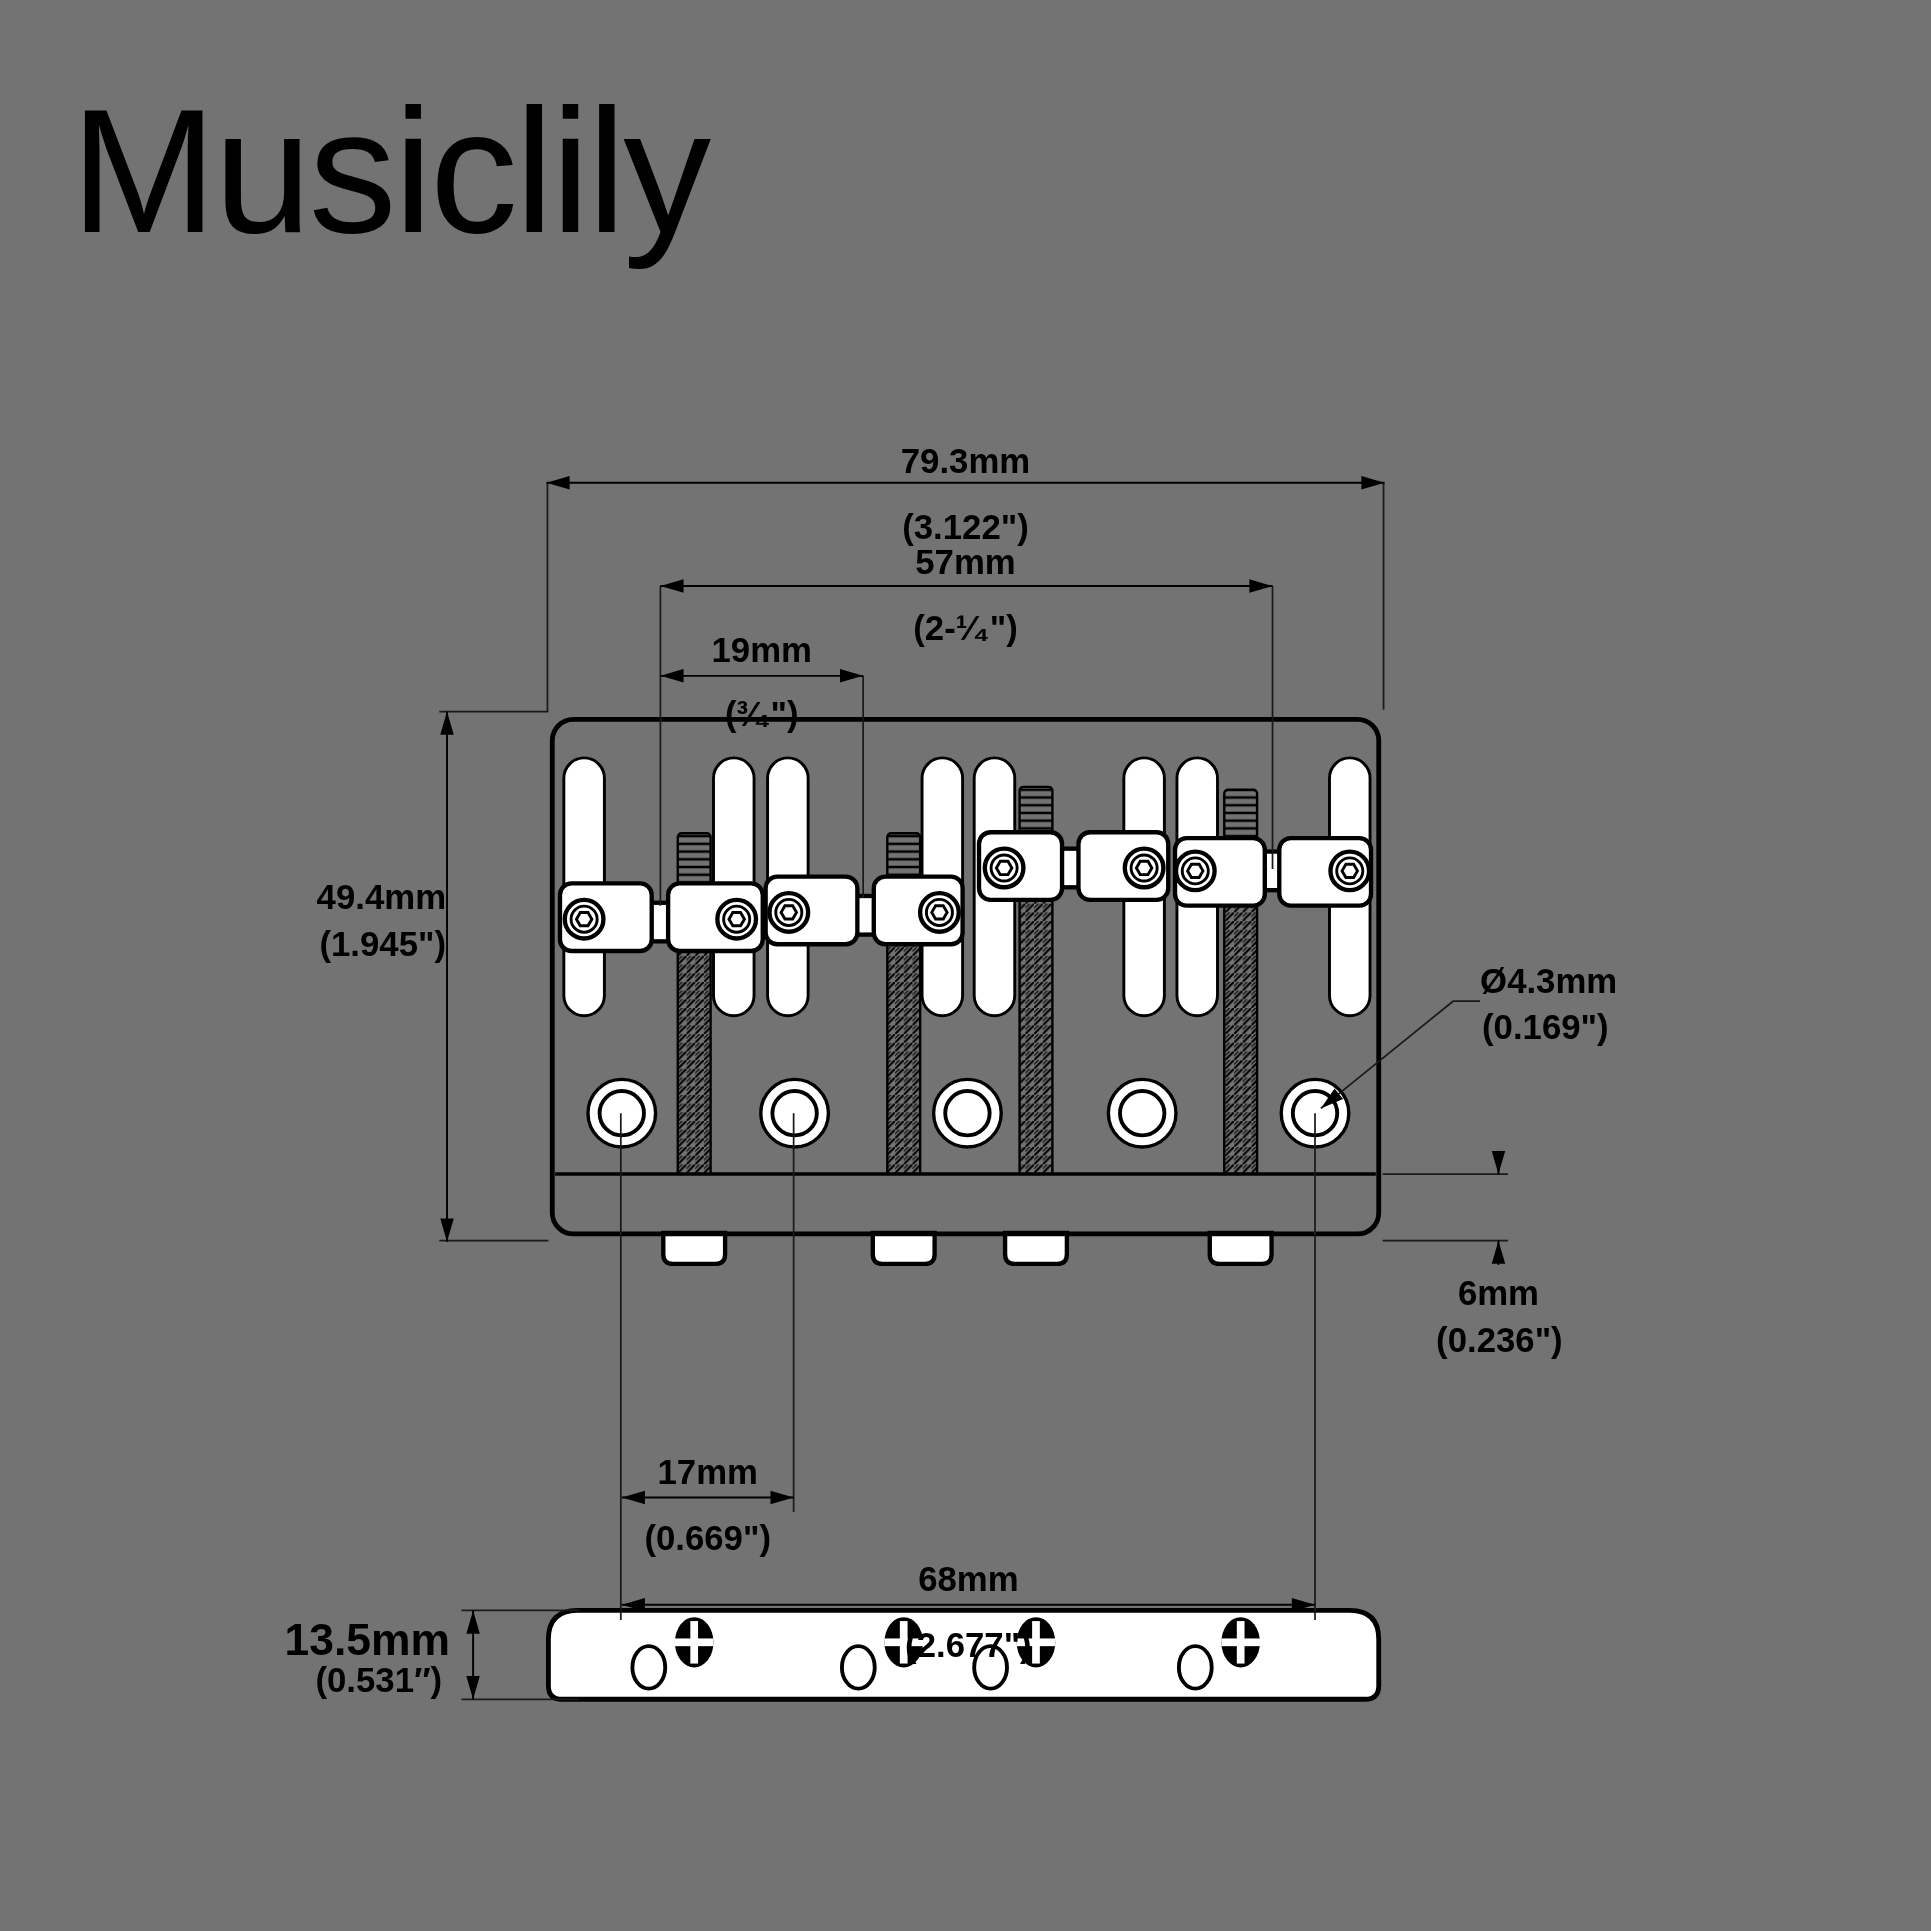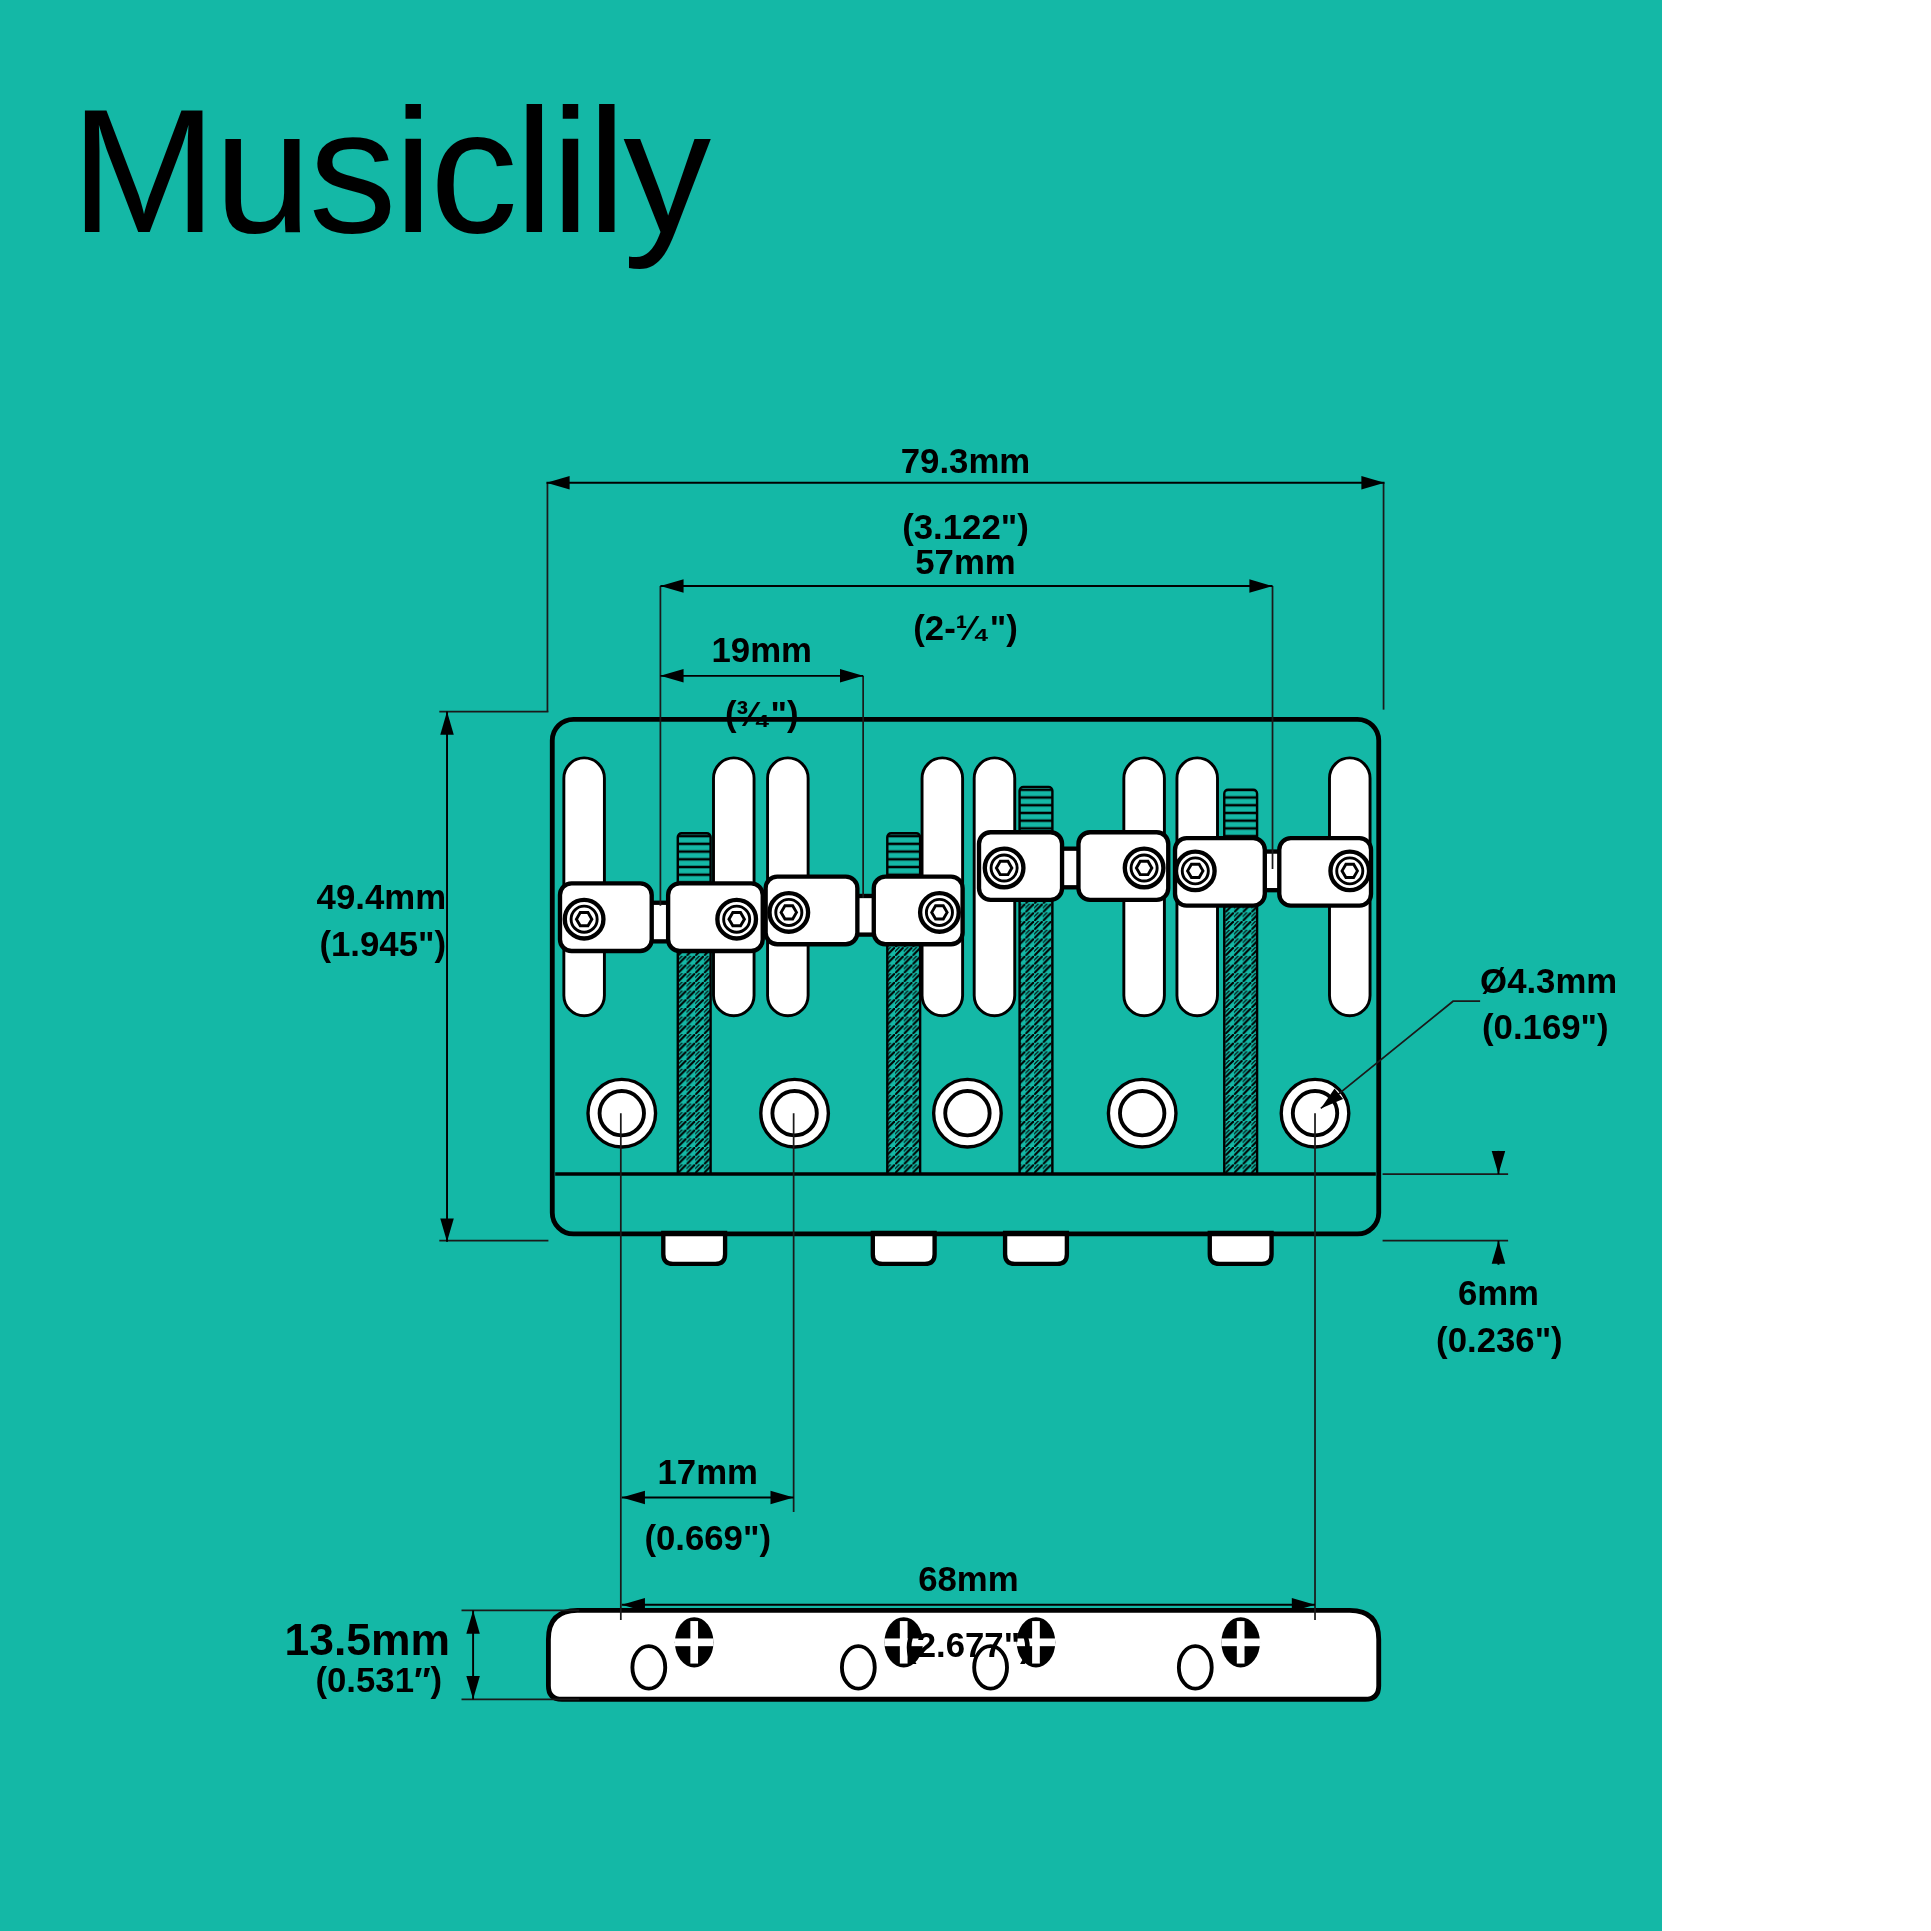--- a/index.html
+++ b/index.html
@@ -3,7 +3,7 @@
 <meta charset="utf-8">
 <style>
   html,body{margin:0;padding:0;background:#ffffff;}
-  .stage{width:1662px;height:1931px;background:#14b8a6;position:relative;font-family:"Liberation Sans",sans-serif;}
+  .stage{width:1931px;height:1931px;background:#737373;position:relative;font-family:"Liberation Sans",sans-serif;}
   svg{display:block}
   .logo-text{font-family:"Liberation Sans",sans-serif;font-size:182px;letter-spacing:-3px;fill:#000;}
   .dim{font-family:"Liberation Sans",sans-serif;font-weight:bold;font-size:36px;fill:#000;}

